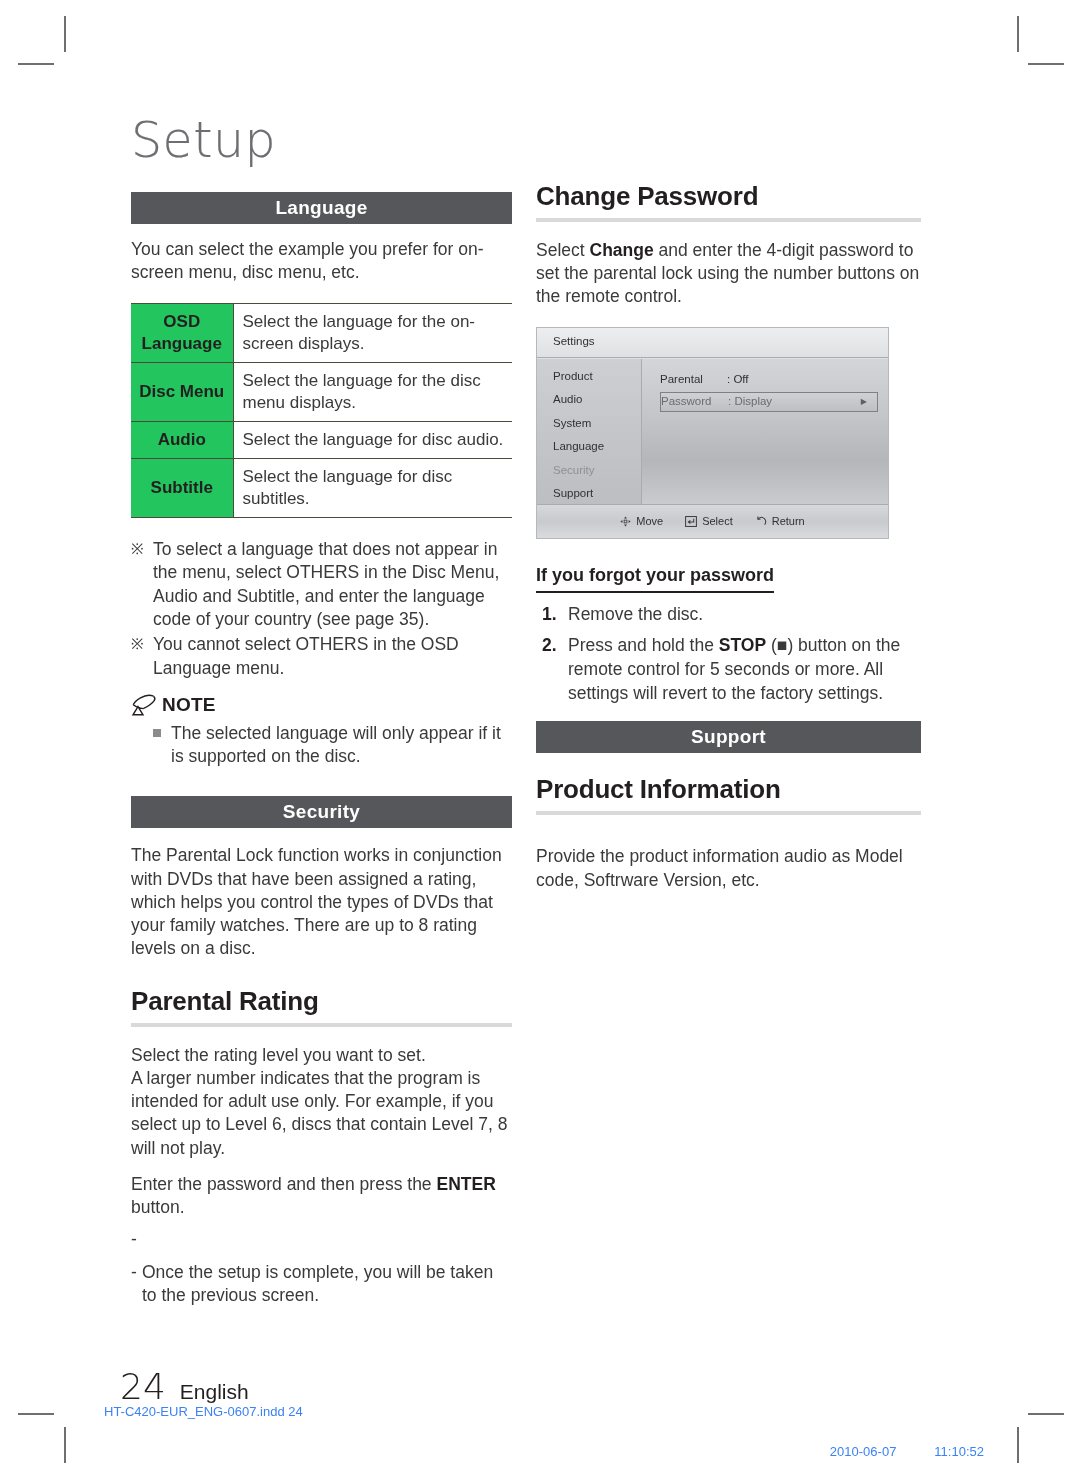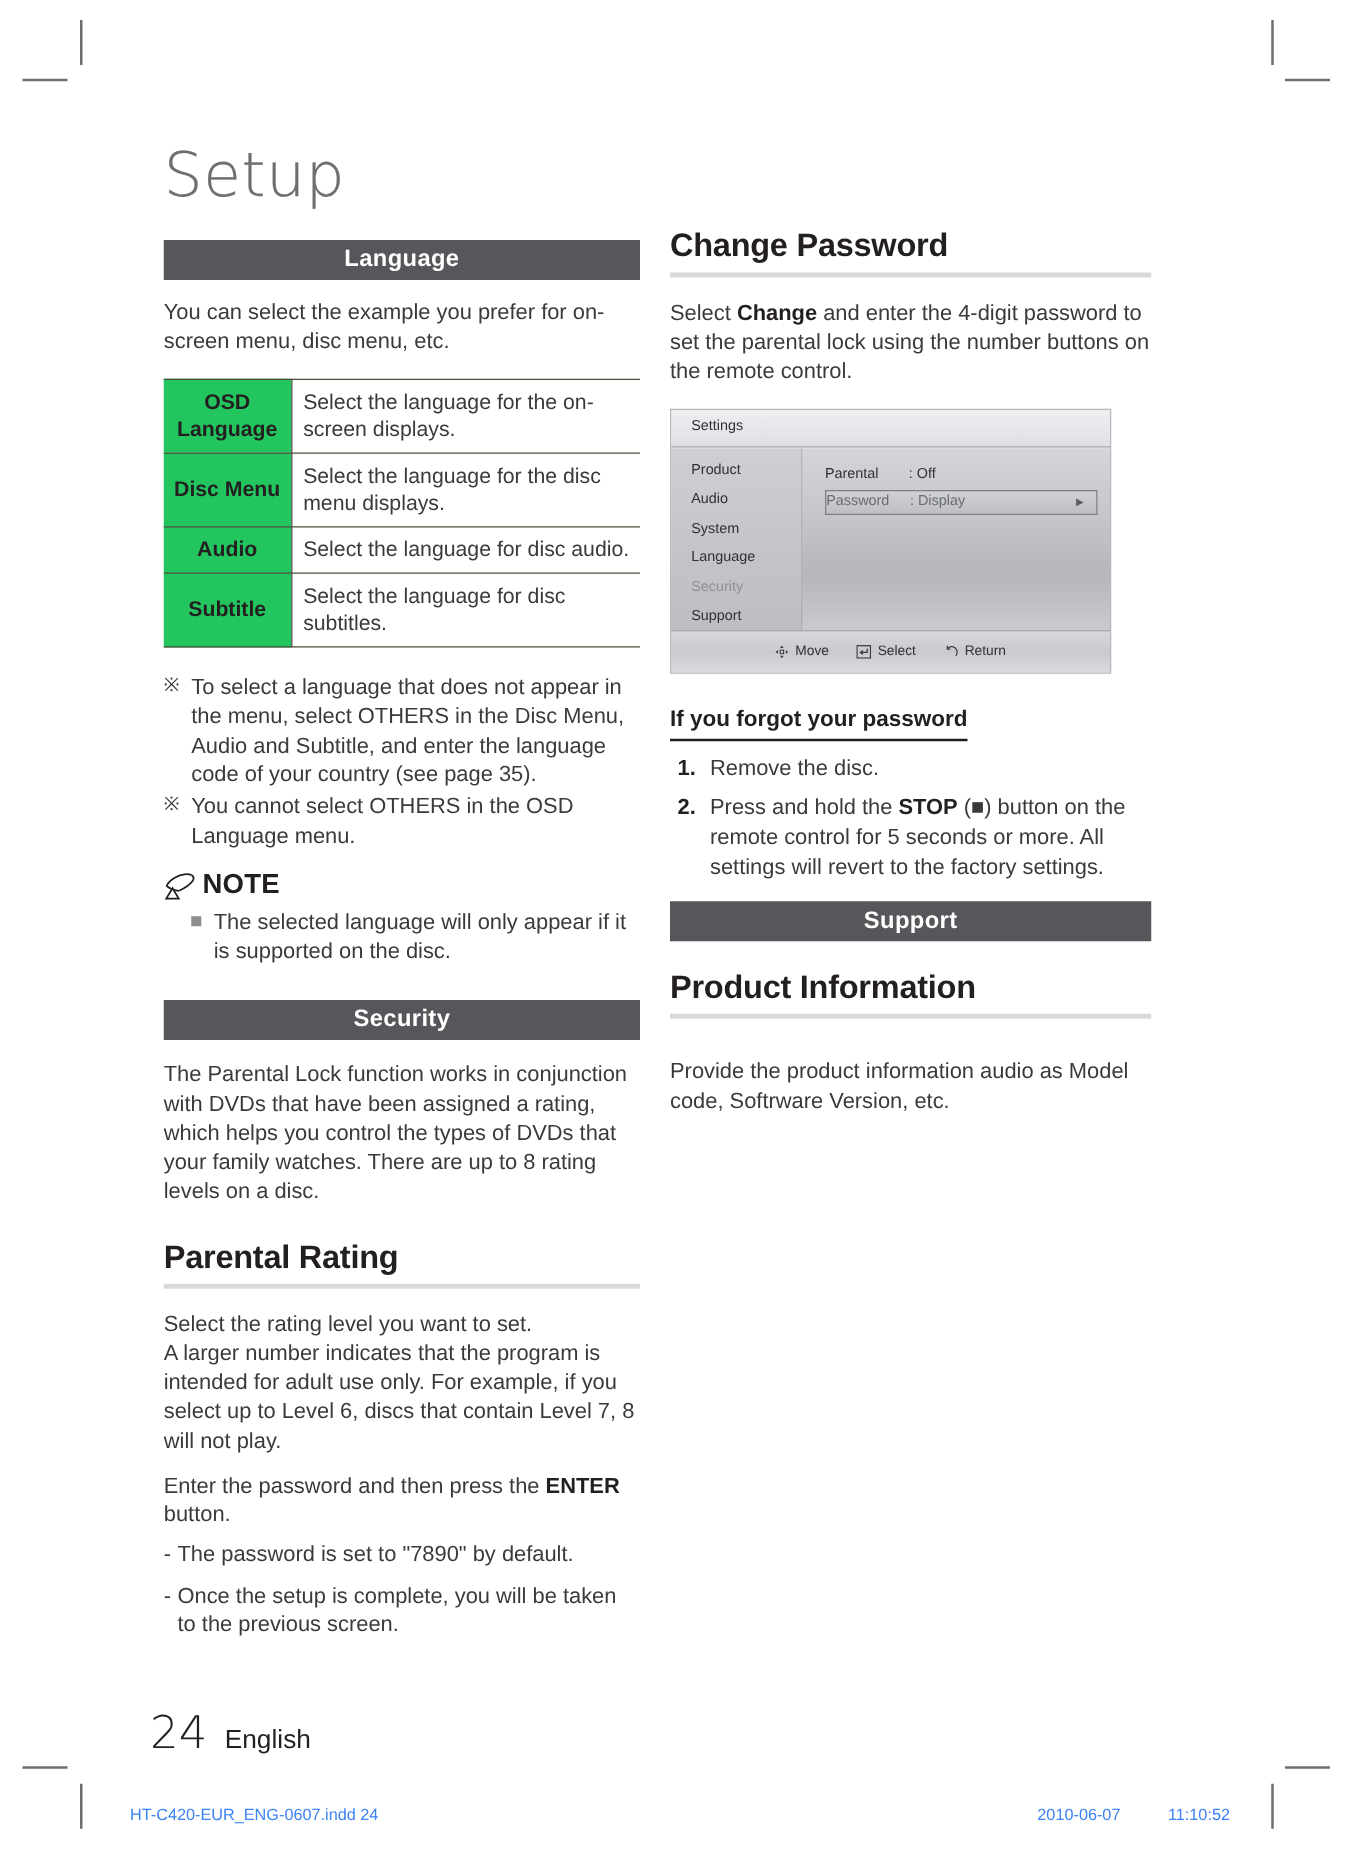--- a/index.html
+++ b/index.html
@@ -142,7 +142,7 @@
     margin-top: 14px;
   }
   .note-hdr .label {
-    font-size: 22px;
+    font-size: 19px;
     font-weight: bold;
     color: #231f20;
     letter-spacing: 0.2px;

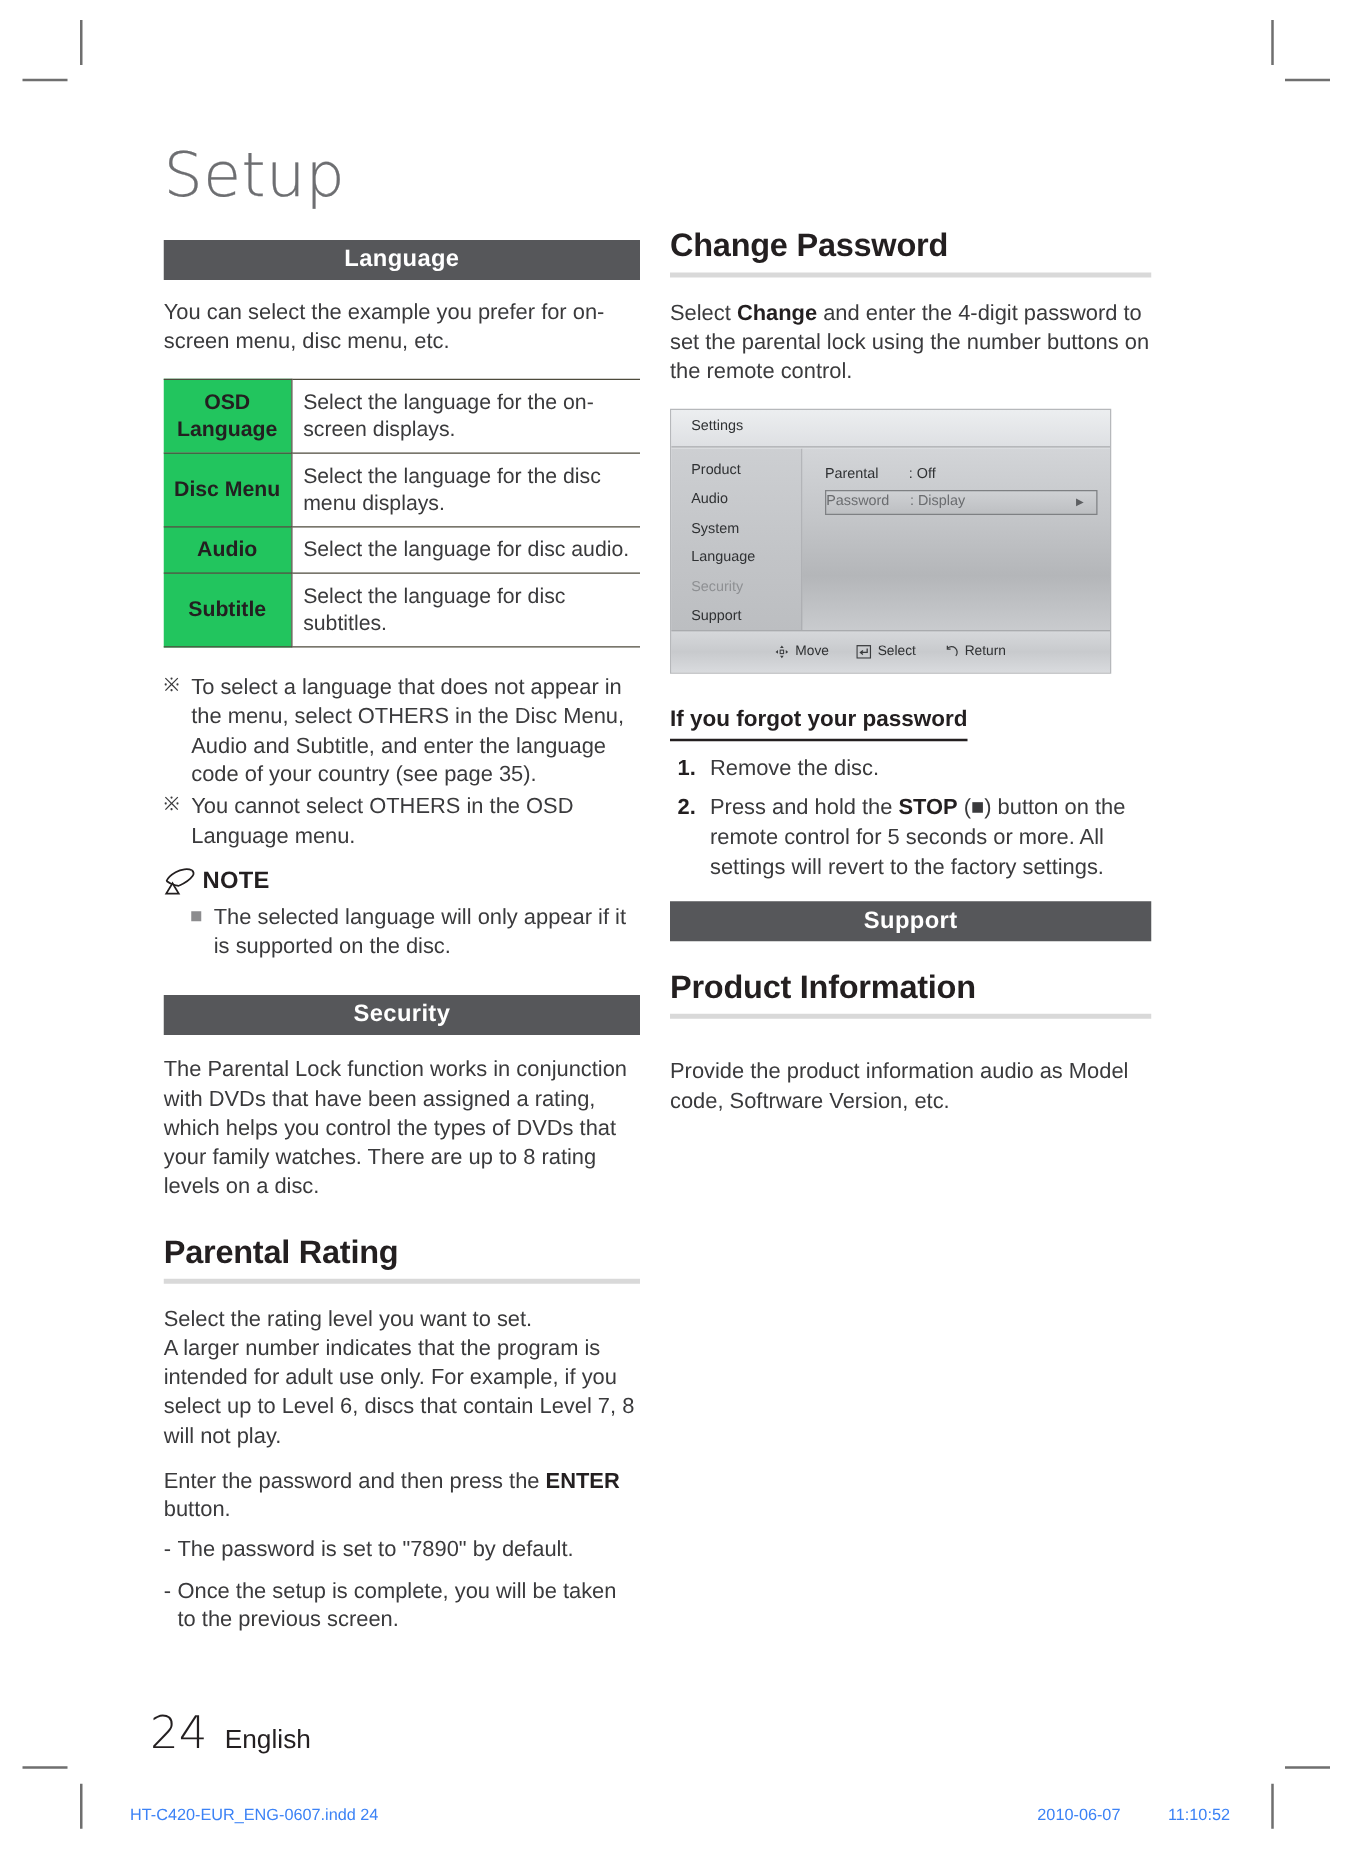--- a/index.html
+++ b/index.html
@@ -386,7 +386,6 @@
 
     <div class="dash-line" style="margin-top:9px;">
       <span class="mark">-</span>
-      <span>The password is set to "7890" by default.</span>
     </div>
     <div class="dash-line" style="margin-top:9px;">
       <span class="mark">-</span>

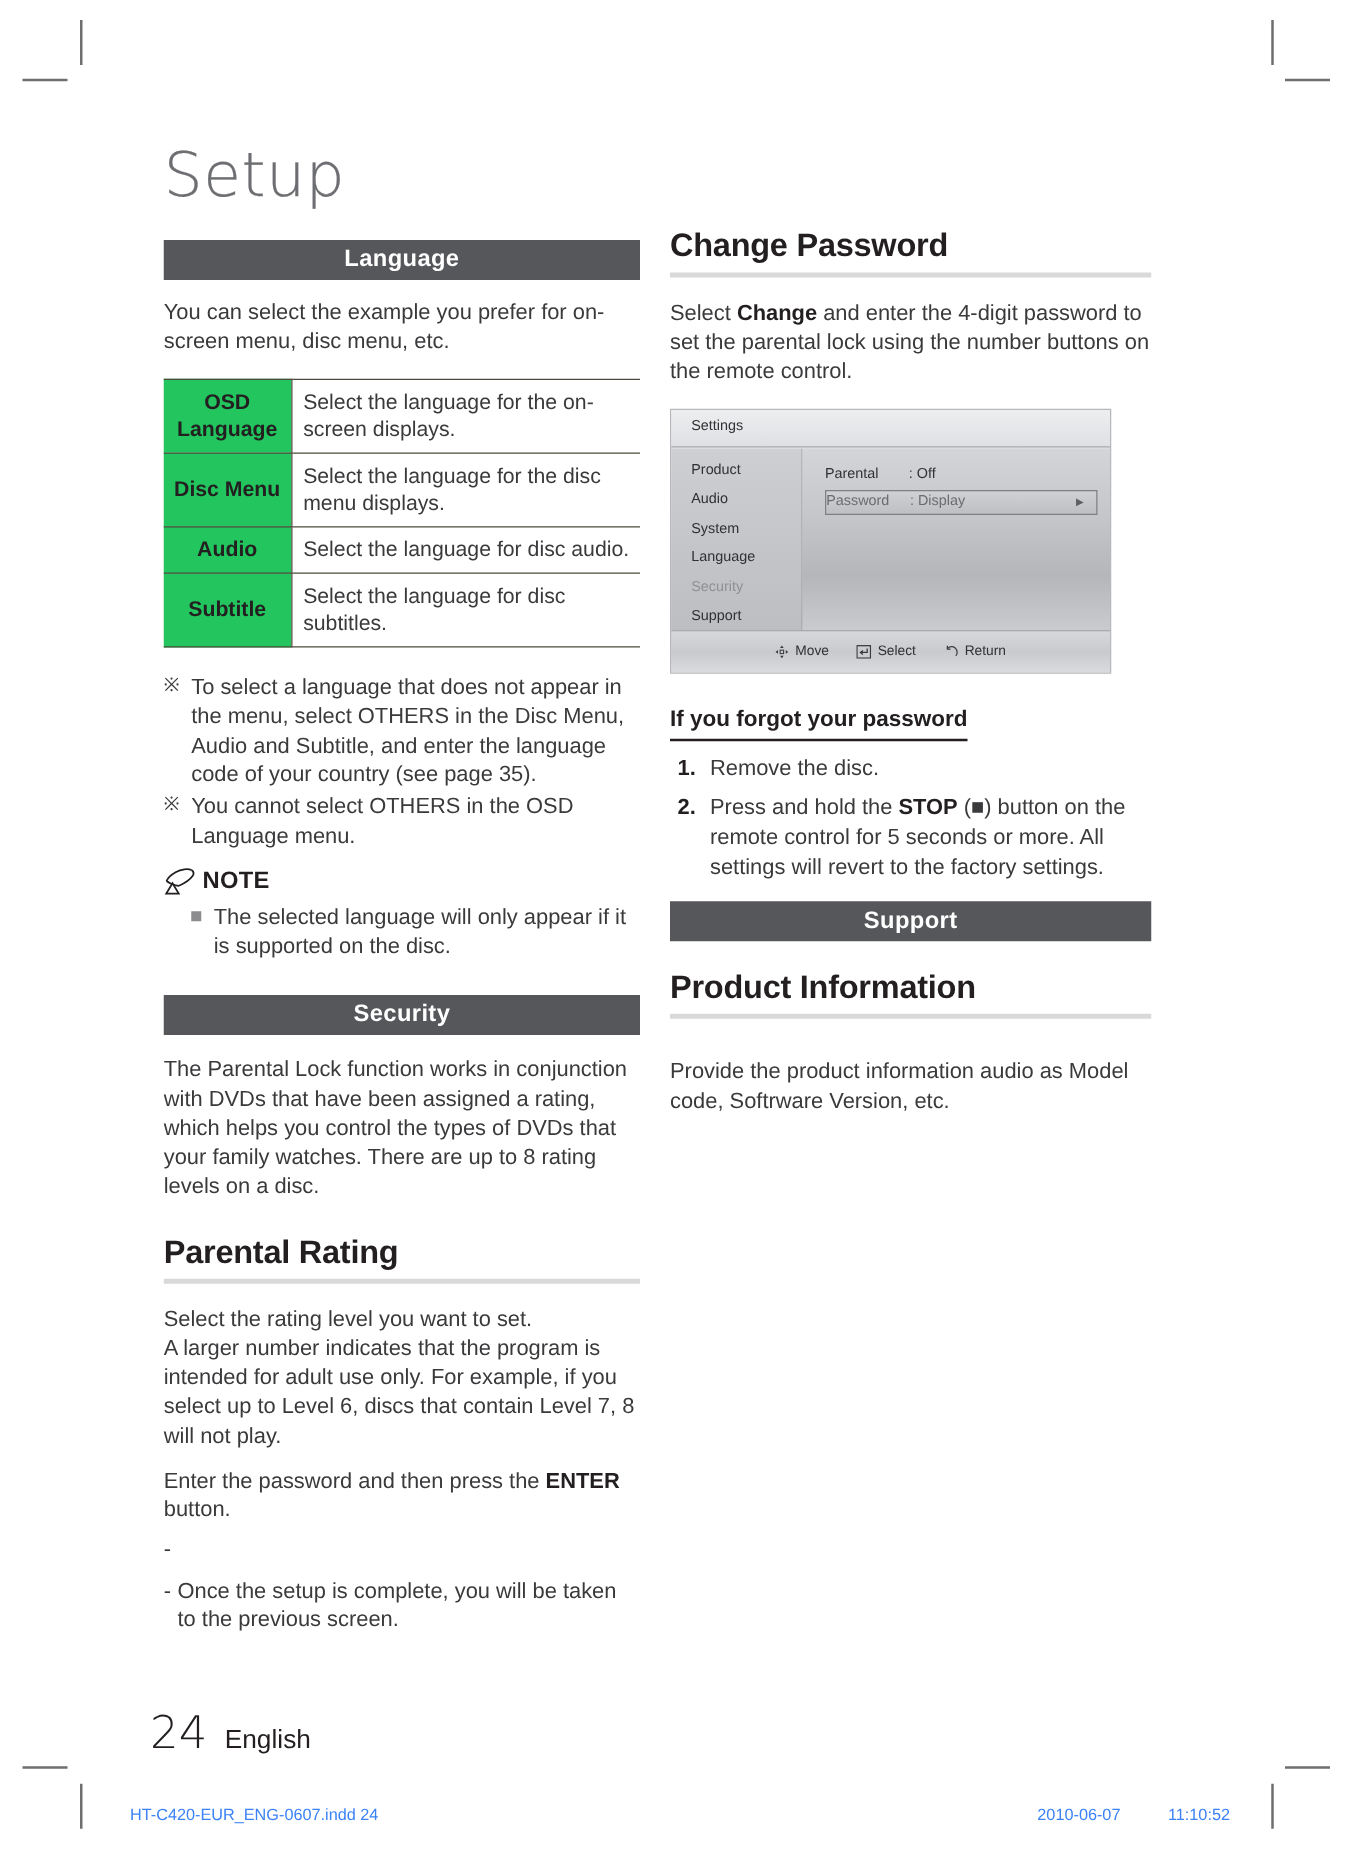--- a/index.html
+++ b/index.html
@@ -294,7 +294,7 @@
     font-size: 13px;
     color: #3b82f6;
   }
-  .printfooter .right { display: flex; gap: 38px; }
+  .printfooter .right { display: flex; gap: 38px; margin-top: 40px; }
 </style>
 </head>
 <body>

